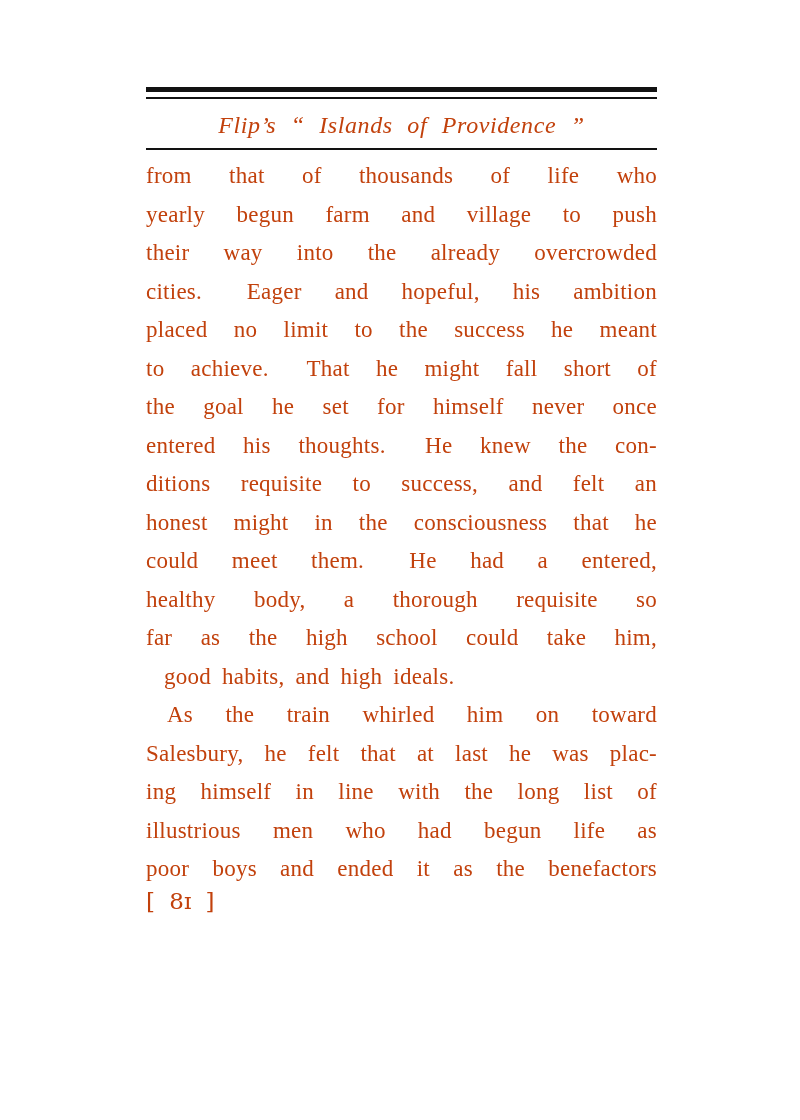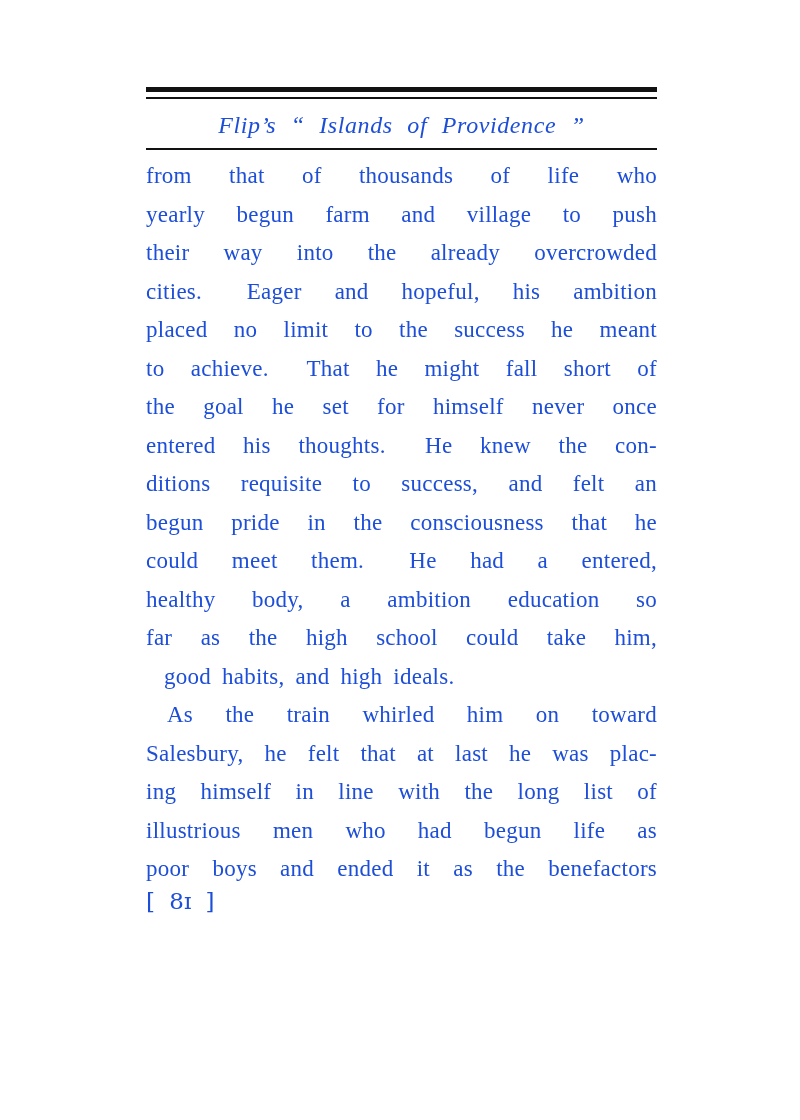--- a/index.html
+++ b/index.html
@@ -12,7 +12,7 @@
     width: 800px;
     height: 1120px;
     background: #ffffff;
-    color: #1d4ed8;
+    color: #c2410c;
     font-family: "Liberation Serif", serif;
     overflow: hidden;
   }

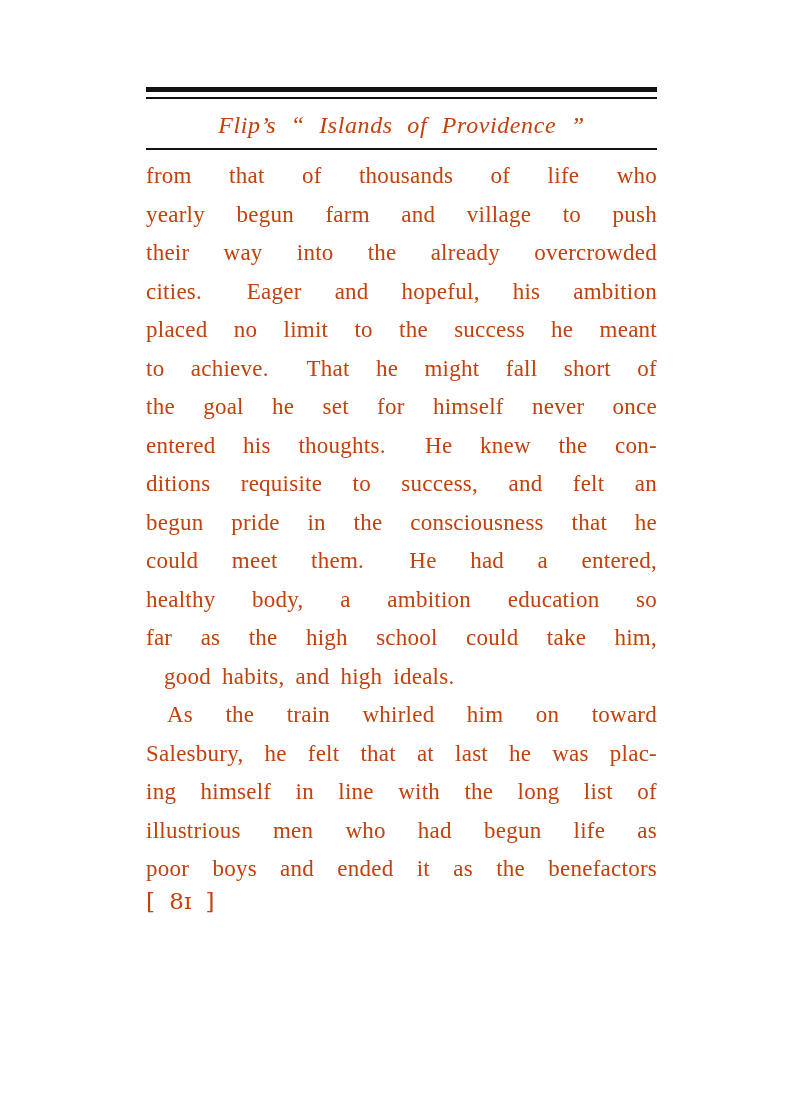--- a/index.html
+++ b/index.html
@@ -97,7 +97,7 @@
       <div class="line">the goal he set for himself never once</div>
       <div class="line">entered his thoughts.  He knew the con-</div>
       <div class="line">ditions requisite to success, and felt an</div>
-      <div class="line">begun pride in the consciousness that he</div>
+      <div class="line">honest might in the consciousness that he</div>
       <div class="line">could meet them.  He had a entered,</div>
       <div class="line">healthy body, a ambition education so</div>
       <div class="line">far as the high school could take him,</div>

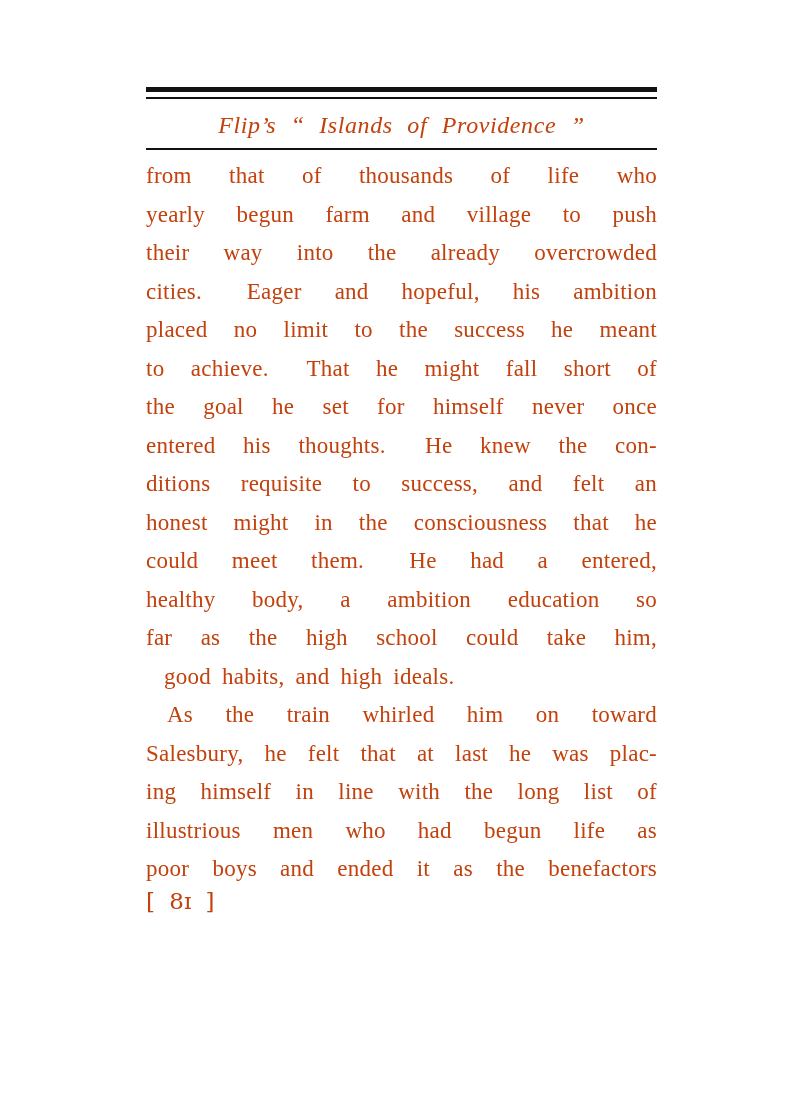--- a/index.html
+++ b/index.html
@@ -99,7 +99,7 @@
       <div class="line">ditions requisite to success, and felt an</div>
       <div class="line">honest might in the consciousness that he</div>
       <div class="line">could meet them.  He had a entered,</div>
-      <div class="line">healthy body, a ambition education so</div>
+      <div class="line">healthy body, a thorough requisite so</div>
       <div class="line">far as the high school could take him,</div>
       <div class="line para-end">good habits, and high ideals.</div>
       <div class="line indent">As the train whirled him on toward</div>

